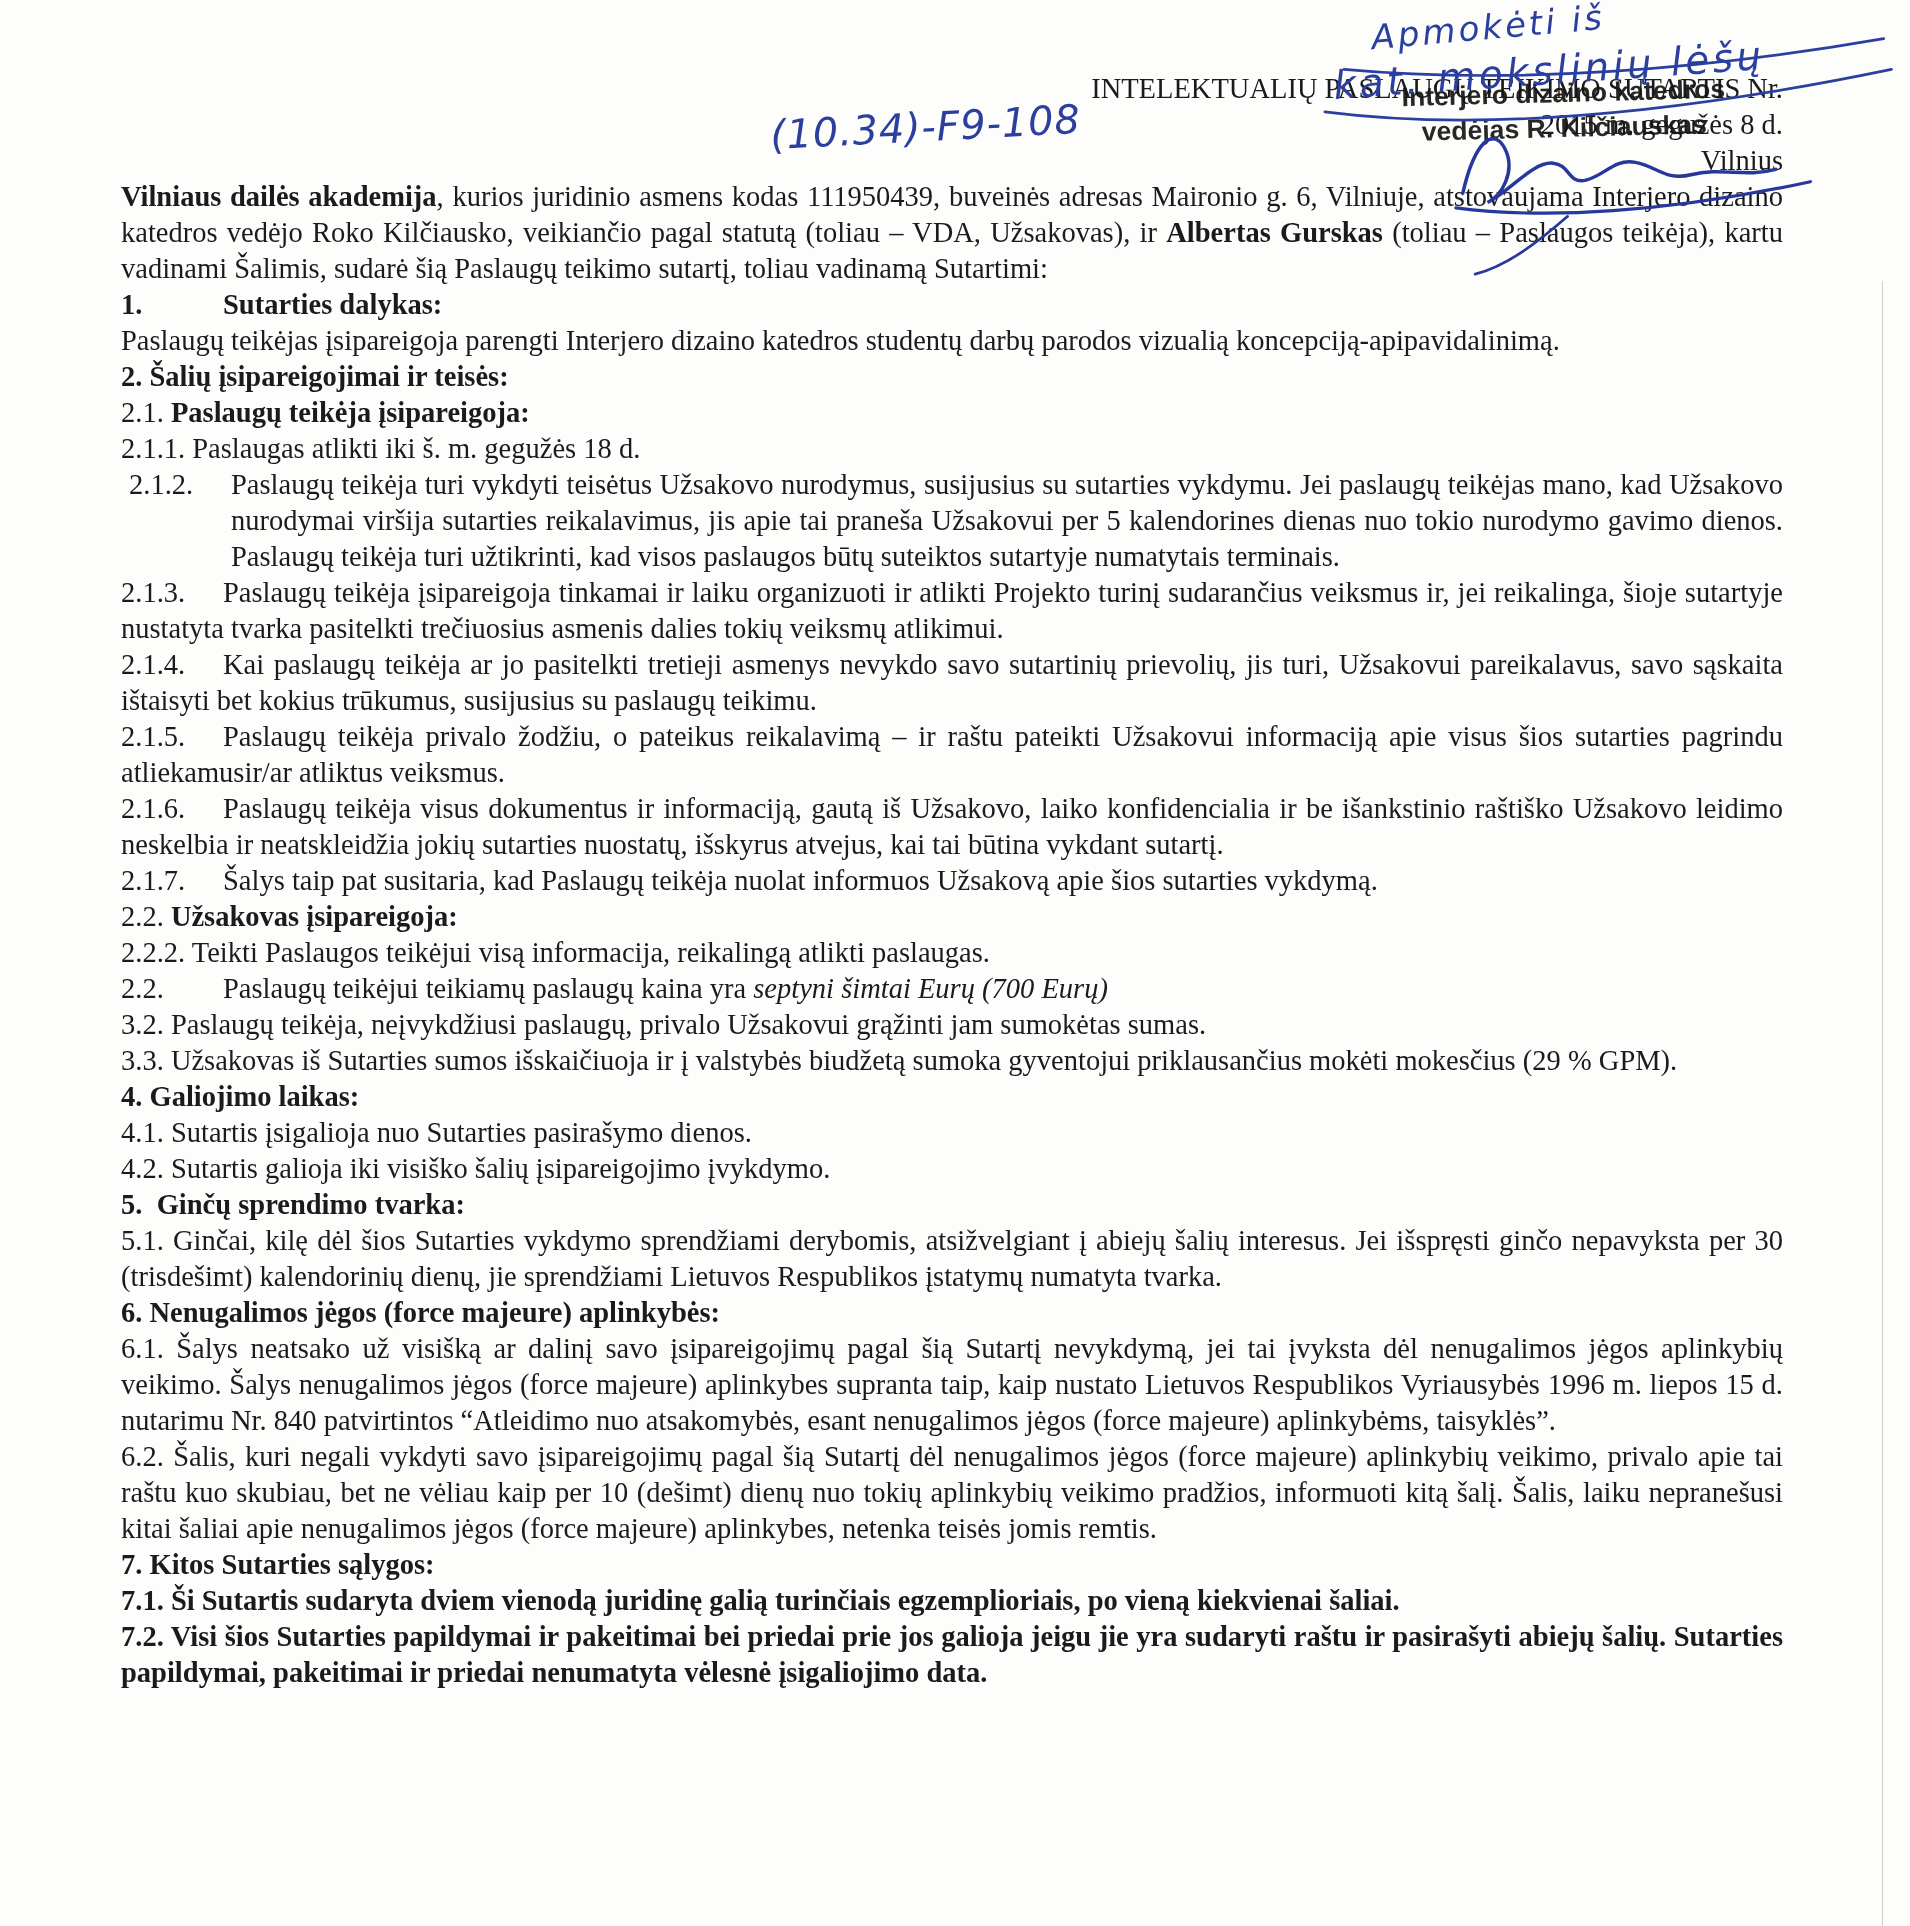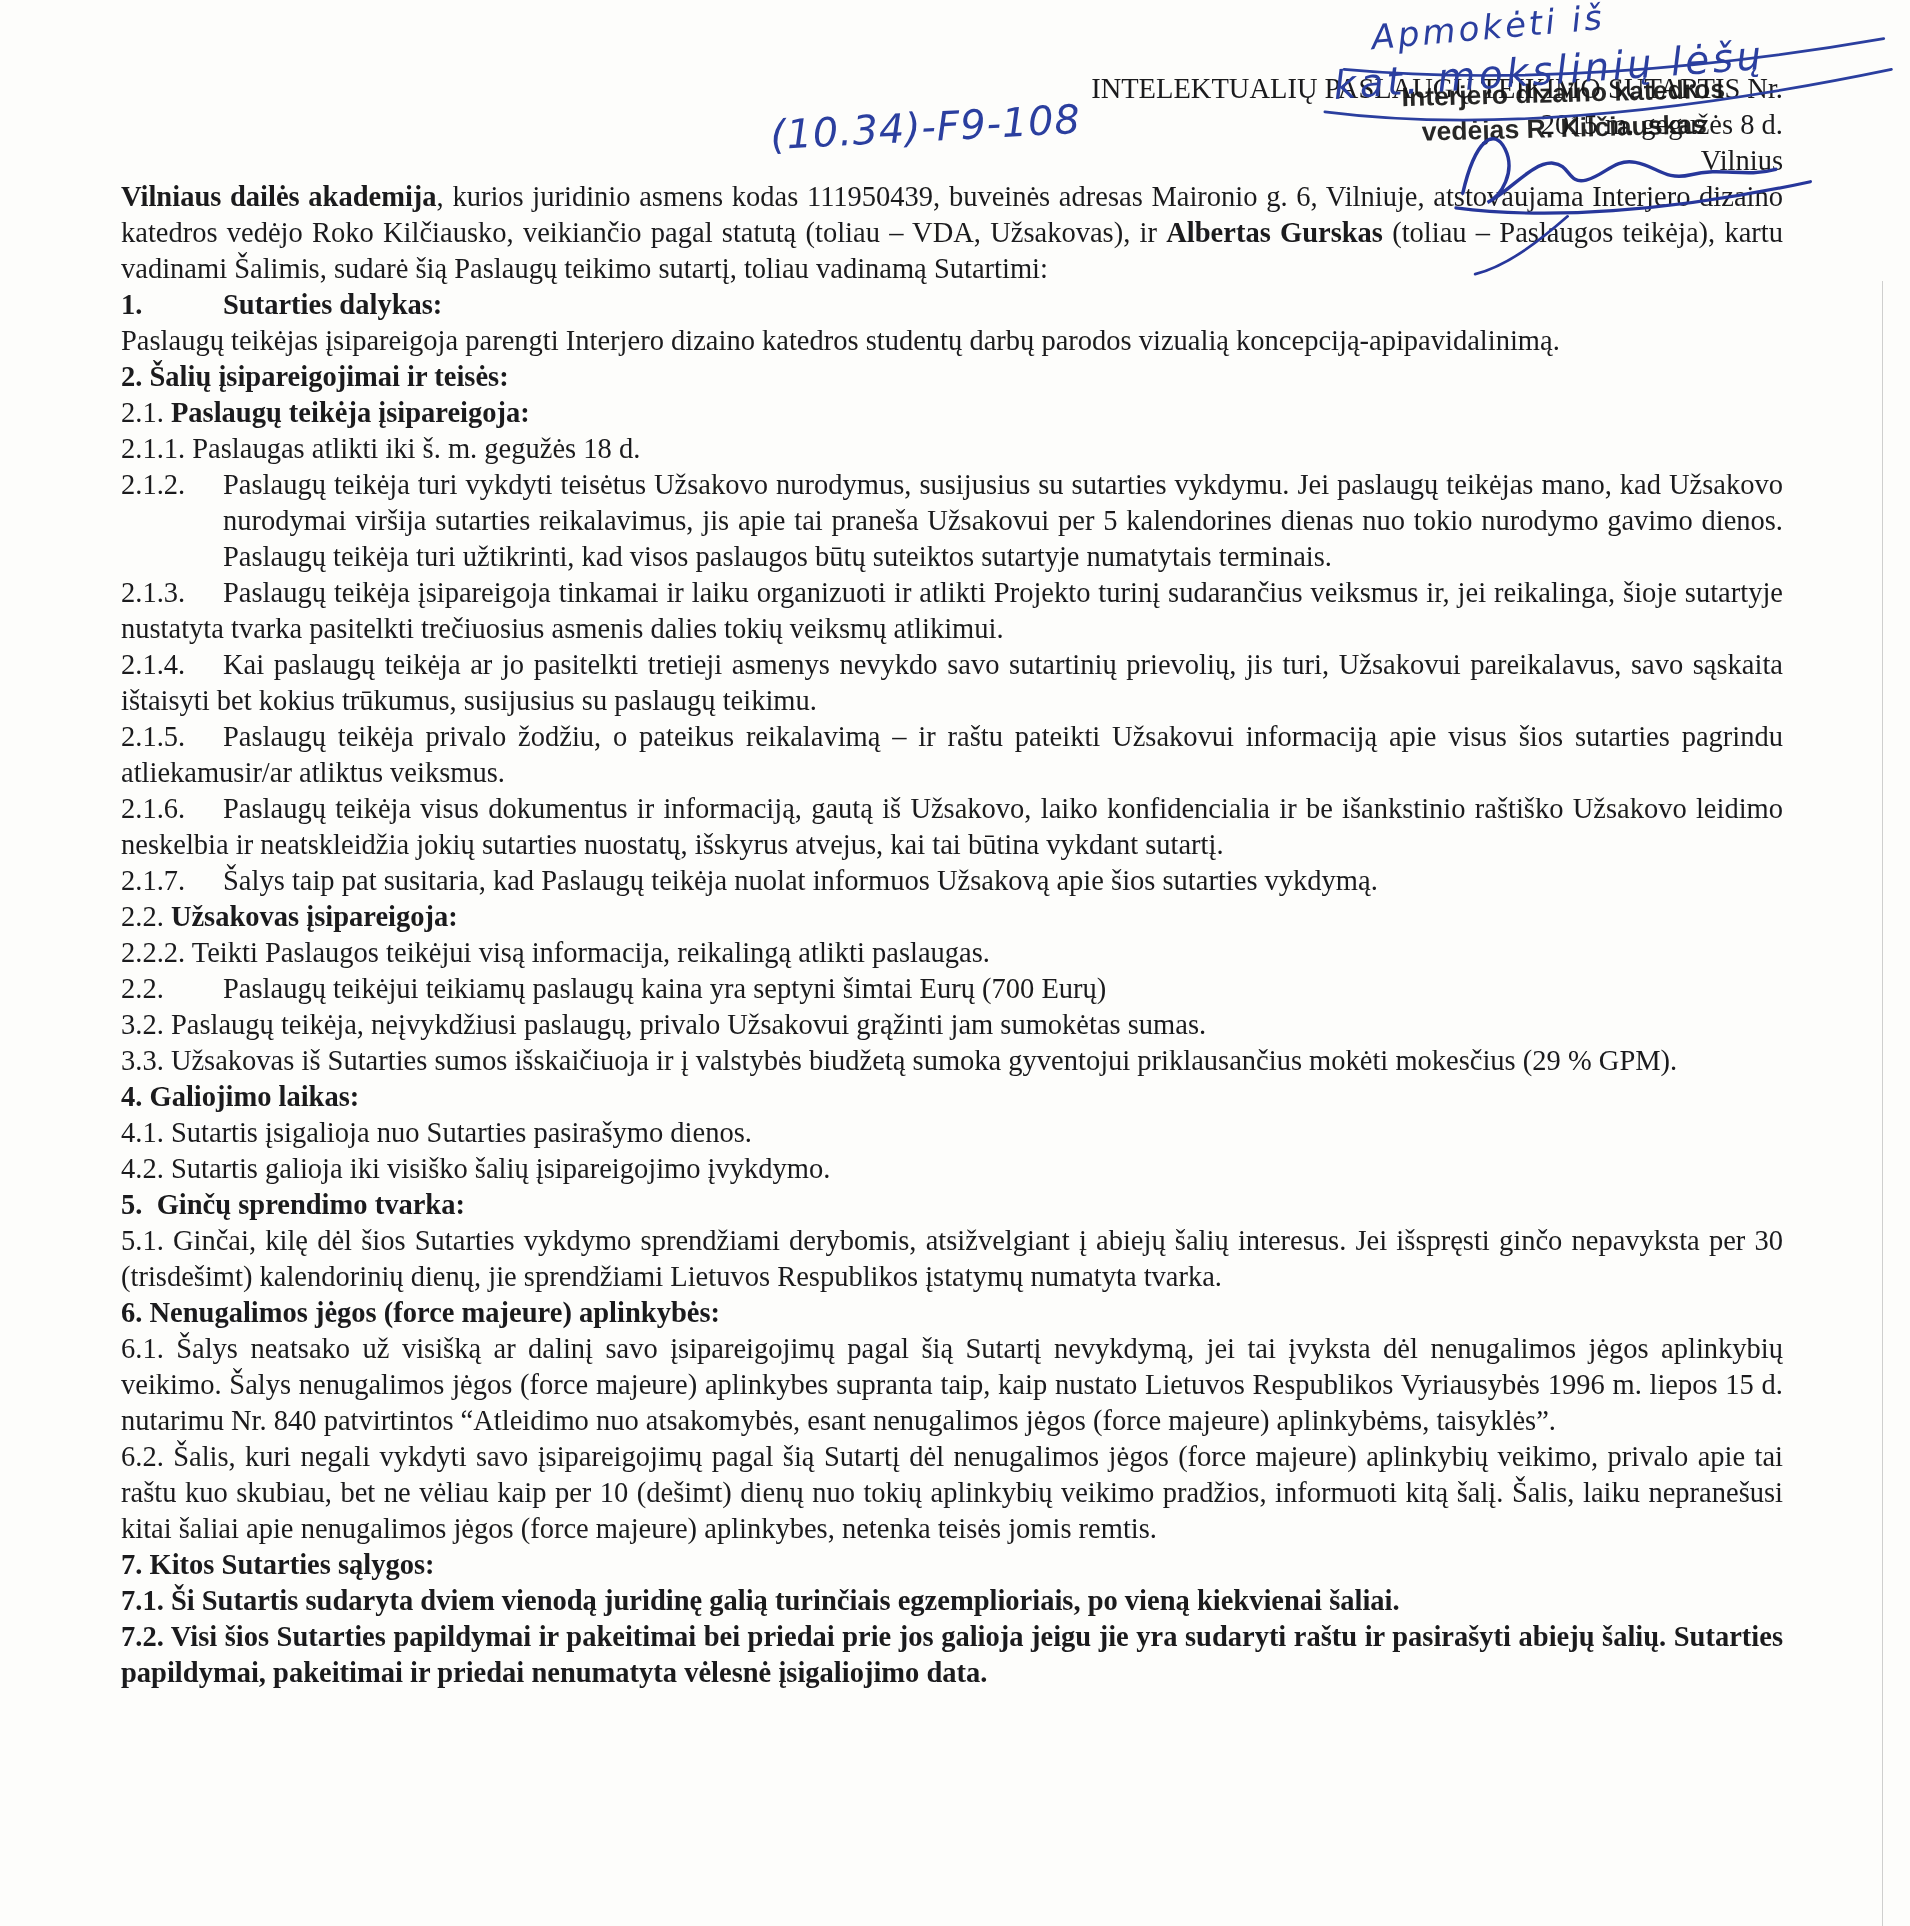--- a/index.html
+++ b/index.html
@@ -10,7 +10,7 @@
   .b{font-weight:bold;}
   .i{}
   .para{text-align:justify;}
-  .para.hang{display:flex;}
+  .para.hang{display:flex;margin-left:8px;}
   .num-col{flex:0 0 102px;}
   .hang-body{flex:1;text-align:justify;}
   .num-gap{display:inline-block;min-width:102px;}

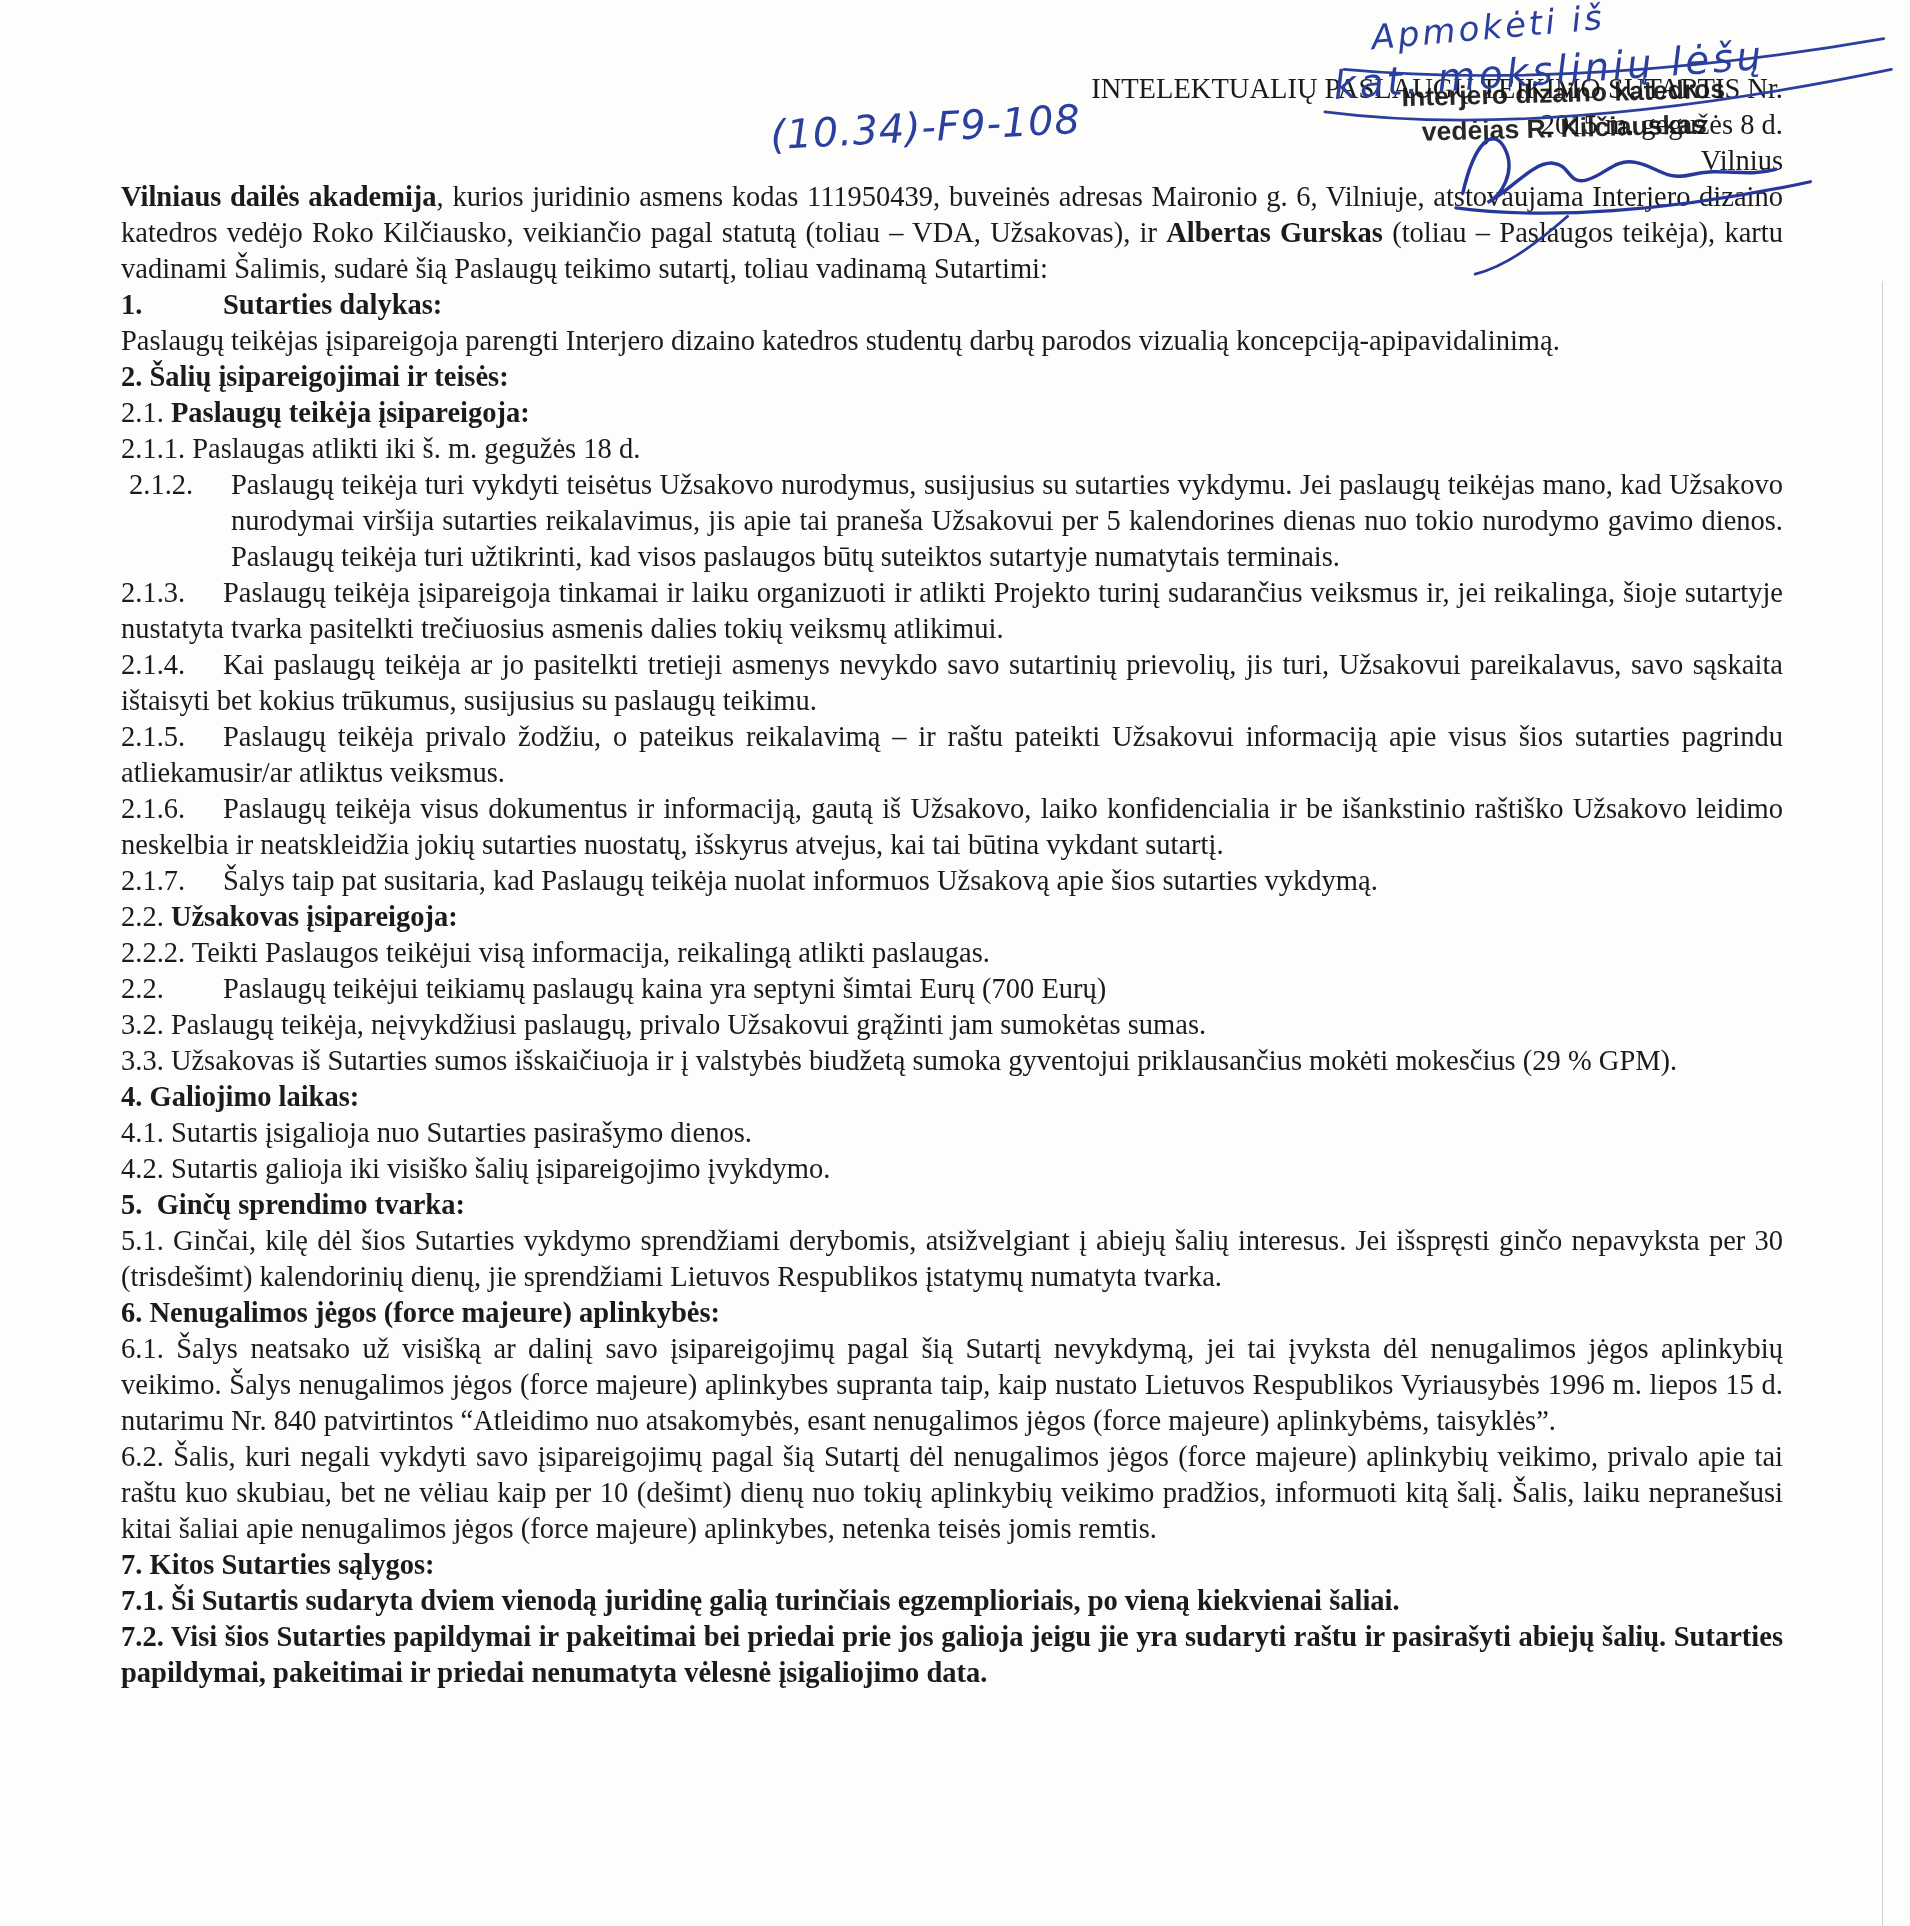--- a/index.html
+++ b/index.html
@@ -8,7 +8,7 @@
   .content{position:absolute;left:121px;top:71px;width:1662px;}
   .center{text-align:right;}
   .b{font-weight:bold;}
-  .i{}
+  .i{font-style:italic;}
   .para{text-align:justify;}
   .para.hang{display:flex;margin-left:8px;}
   .num-col{flex:0 0 102px;}

